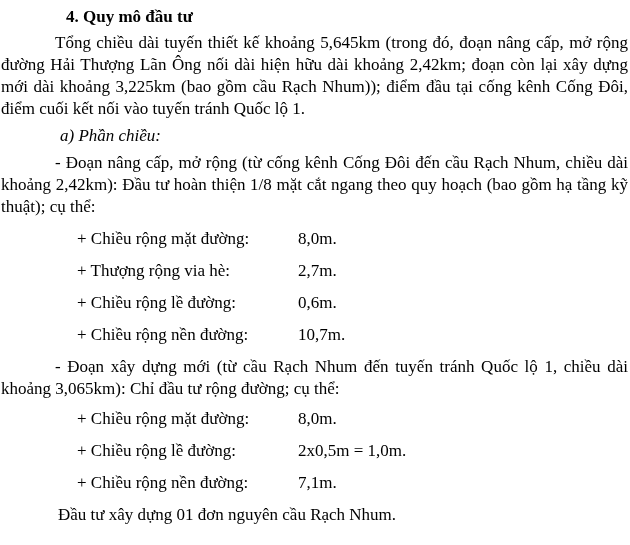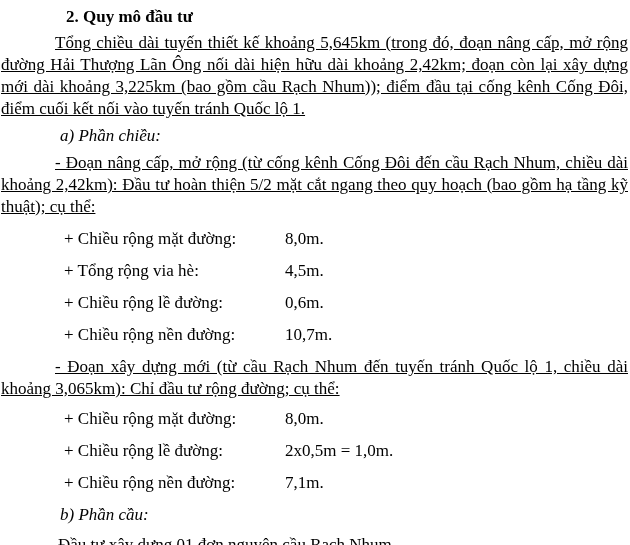--- a/index.html
+++ b/index.html
@@ -57,7 +57,7 @@
 
 <div class="page">
 
-  <div class="doc-heading">2. Quy mô đầu tư</div>
+  <div class="doc-heading">4. Quy mô đầu tư</div>
 
   <p class="para indent p1">Tổng chiều dài tuyến thiết kế khoảng 5,645km (trong đó, đoạn nâng cấp, mở rộng đường Hải Thượng Lãn Ông nối dài hiện hữu dài khoảng 2,42km; đoạn còn lại xây dựng mới dài khoảng 3,225km (bao gồm cầu Rạch Nhum)); điểm đầu tại cống kênh Cống Đôi, điểm cuối kết nối vào tuyến tránh Quốc lộ 1.</p>
 

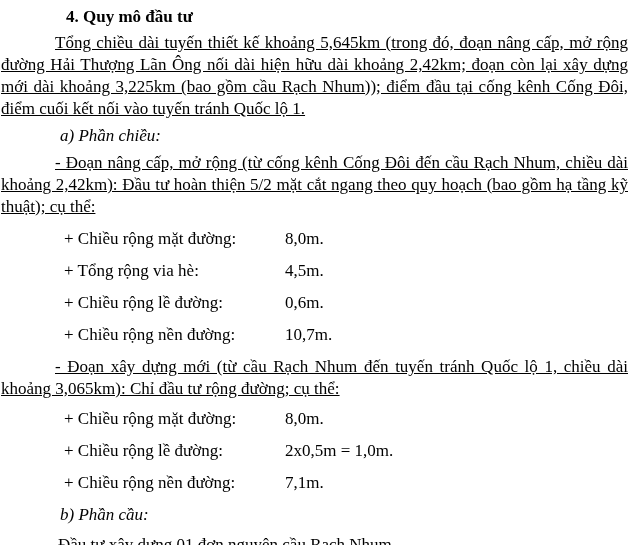--- a/index.html
+++ b/index.html
@@ -25,7 +25,6 @@
   .para {
     margin: 0 2px 0 1px;
     text-align: justify;
-    text-decoration: underline;
   }
   .para.indent { text-indent: 54px; }
   .p1 { margin-top: 4px; }

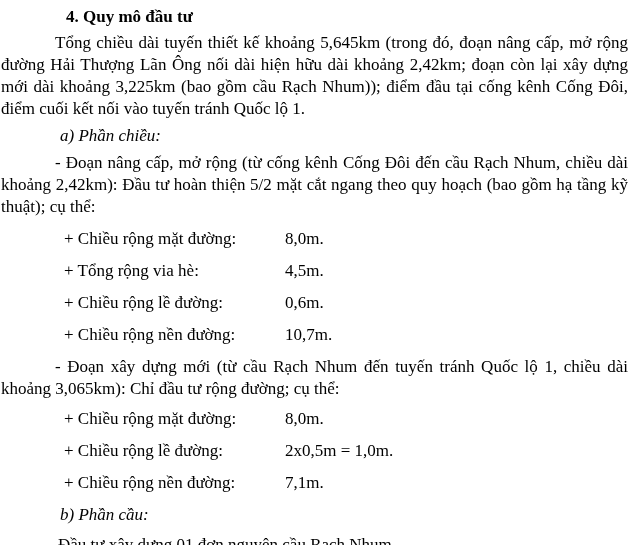--- a/index.html
+++ b/index.html
@@ -62,7 +62,7 @@
 
   <div class="section-label">a) Phần chiều:</div>
 
-  <p class="para indent pa1">- Đoạn nâng cấp, mở rộng (từ cống kênh Cống Đôi đến cầu Rạch Nhum, chiều dài khoảng 2,42km): Đầu tư hoàn thiện 5/2 mặt cắt ngang theo quy hoạch (bao gồm hạ tầng kỹ thuật); cụ thể:</p>
+  <p class="para indent pa1">- Đoạn nâng cấp, mở rộng (từ cống kênh Cống Đôi đến cầu Rạch Nhum, chiều dài khoảng 2,42km): Đầu tư hoàn thiện 1/8 mặt cắt ngang theo quy hoạch (bao gồm hạ tầng kỹ thuật); cụ thể:</p>
 
   <div class="spec-list first">
     <div class="spec-row">

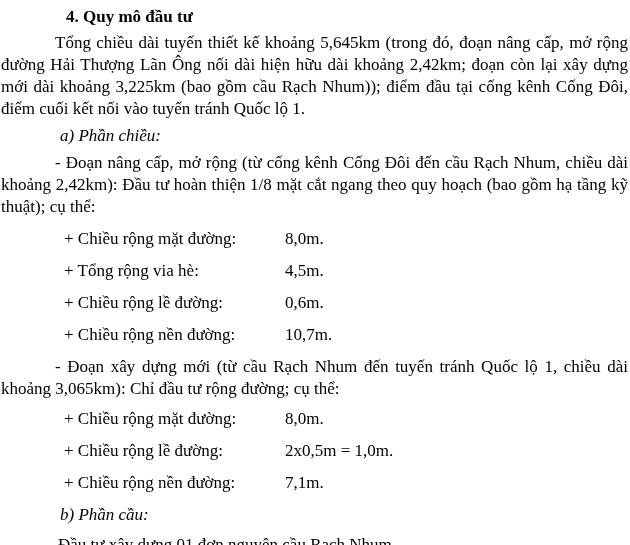--- a/index.html
+++ b/index.html
@@ -44,6 +44,7 @@
   .spec-label {
     display: inline-block;
     width: 221px;
+    margin-left: 13px;
   }
   .section-b { margin-top: 1px; }
   .final-para {

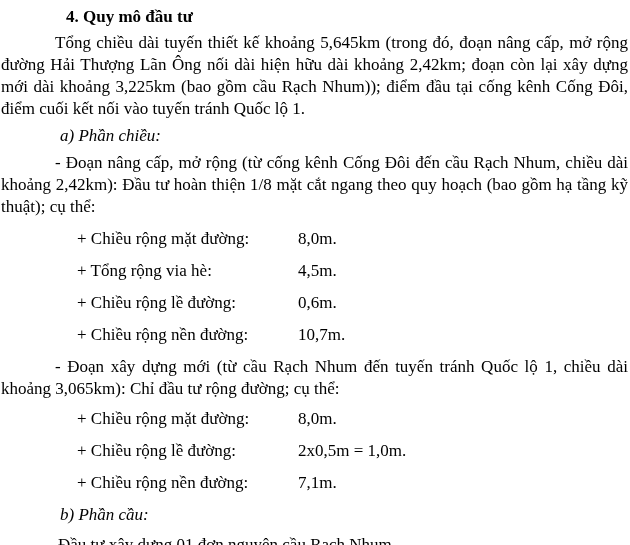--- a/index.html
+++ b/index.html
@@ -70,7 +70,7 @@
       <span class="spec-label">+ Chiều rộng mặt đường:</span><span class="spec-value">8,0m.</span>
     </div>
     <div class="spec-row">
-      <span class="spec-label">+ Tổng rộng via hè:</span><span class="spec-value">4,5m.</span>
+      <span class="spec-label">+ Thượng rộng via hè:</span><span class="spec-value">4,5m.</span>
     </div>
     <div class="spec-row">
       <span class="spec-label">+ Chiều rộng lề đường:</span><span class="spec-value">0,6m.</span>

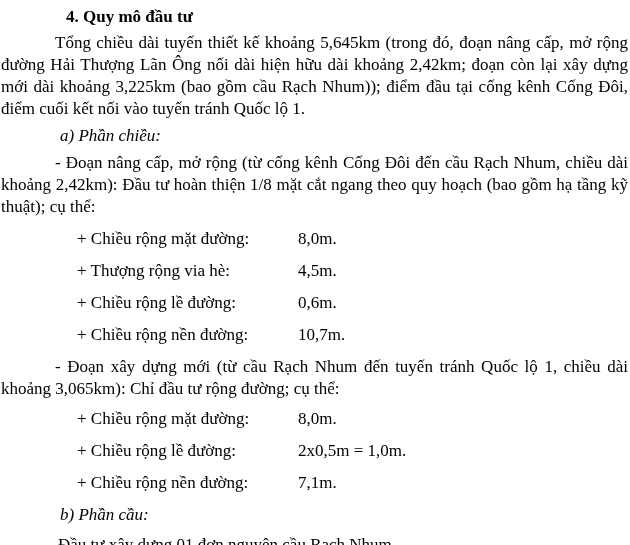--- a/index.html
+++ b/index.html
@@ -70,7 +70,7 @@
       <span class="spec-label">+ Chiều rộng mặt đường:</span><span class="spec-value">8,0m.</span>
     </div>
     <div class="spec-row">
-      <span class="spec-label">+ Thượng rộng via hè:</span><span class="spec-value">4,5m.</span>
+      <span class="spec-label">+ Thượng rộng via hè:</span><span class="spec-value">2,7m.</span>
     </div>
     <div class="spec-row">
       <span class="spec-label">+ Chiều rộng lề đường:</span><span class="spec-value">0,6m.</span>

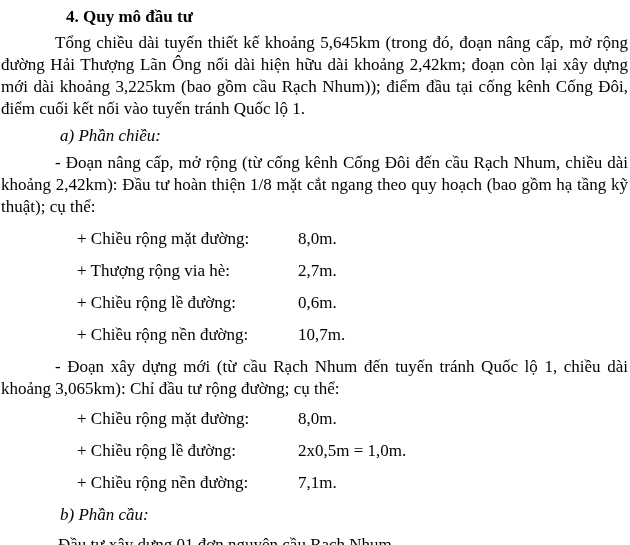--- a/index.html
+++ b/index.html
@@ -94,7 +94,6 @@
     </div>
   </div>
 
-  <div class="section-label section-b">b) Phần cầu:</div>
 
   <p class="para final-para">Đầu tư xây dựng 01 đơn nguyên cầu Rạch Nhum.</p>
 

